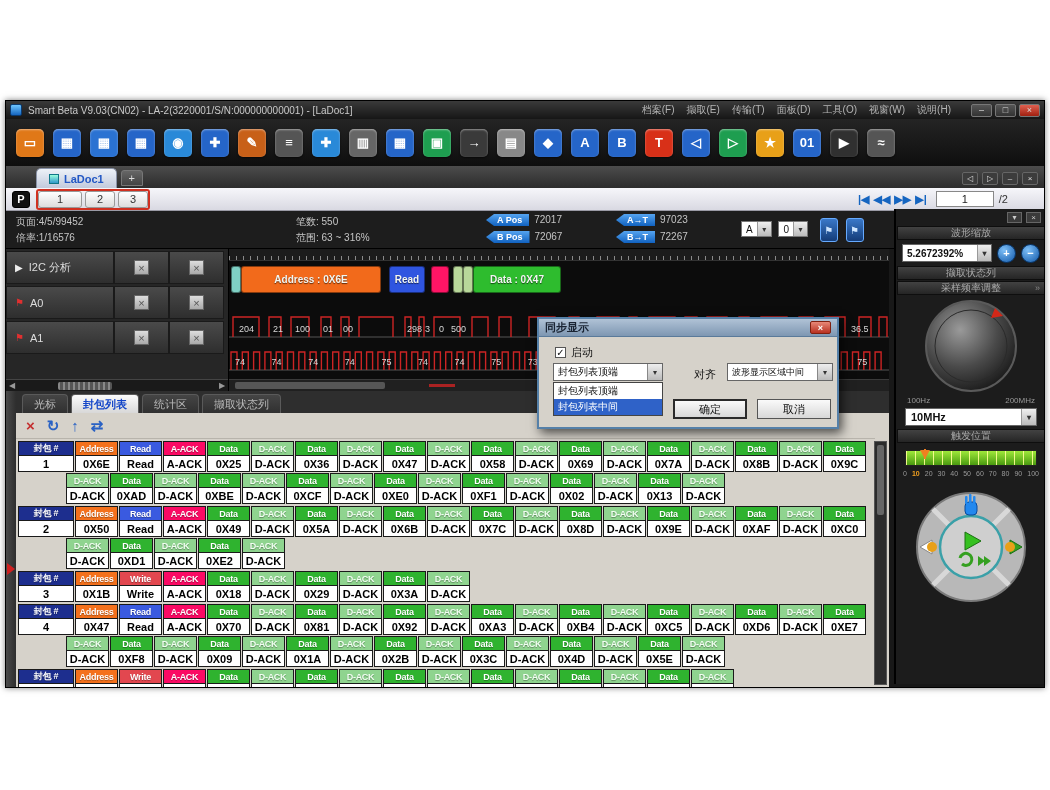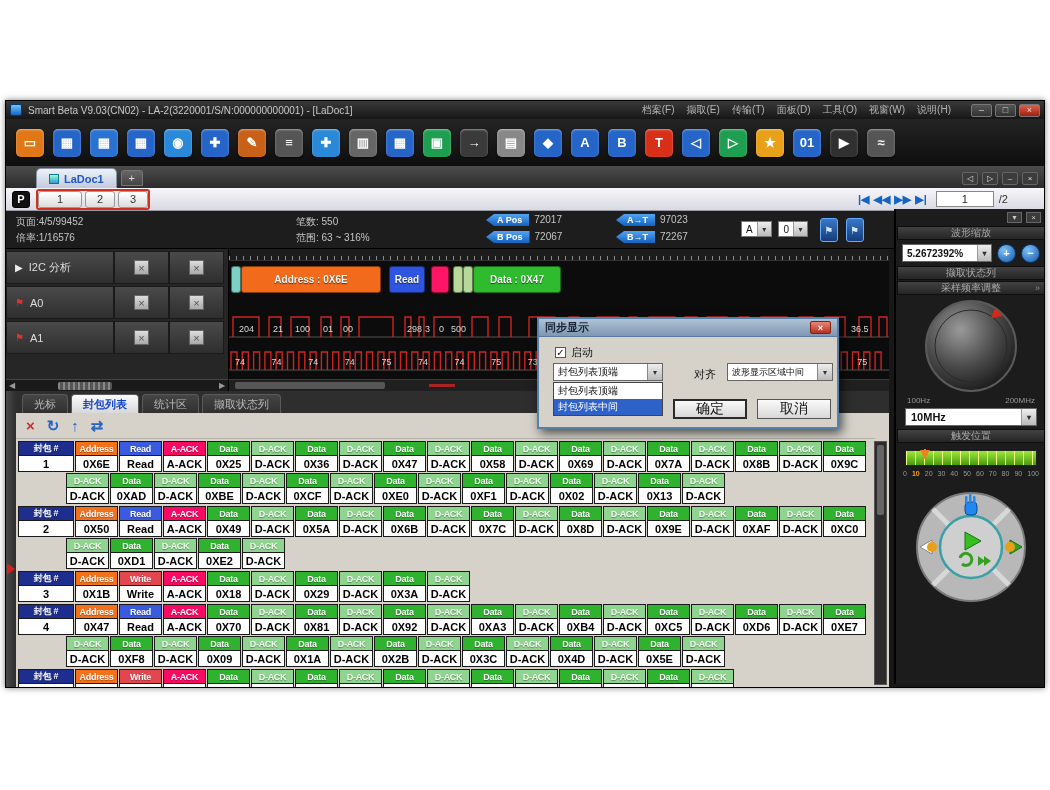--- a/index.html
+++ b/index.html
@@ -135,7 +135,7 @@
   .dlist{position:absolute;left:14px;top:63px;width:110px;background:#fff;border:1px solid #444;z-index:5}
   .dlist .opt{height:16px;display:flex;align-items:center;padding-left:4px;font-size:10px;color:#111}
   .dlist .opt.sel{background:#2f62c8;color:#fff}
-  .dlg-btn{position:absolute;height:20px;background:linear-gradient(#fafafa,#d8d8d8);border:1px solid #555;font-size:14px;color:#111;display:flex;align-items:center;justify-content:center}
+  .dlg-btn{position:absolute;height:20px;background:linear-gradient(#fafafa,#d8d8d8);border:1px solid #555;font-size:11px;color:#111;display:flex;align-items:center;justify-content:center}
   .dlg-btn.def{border:2px solid #2a2a2a}
 </style>
 </head>

